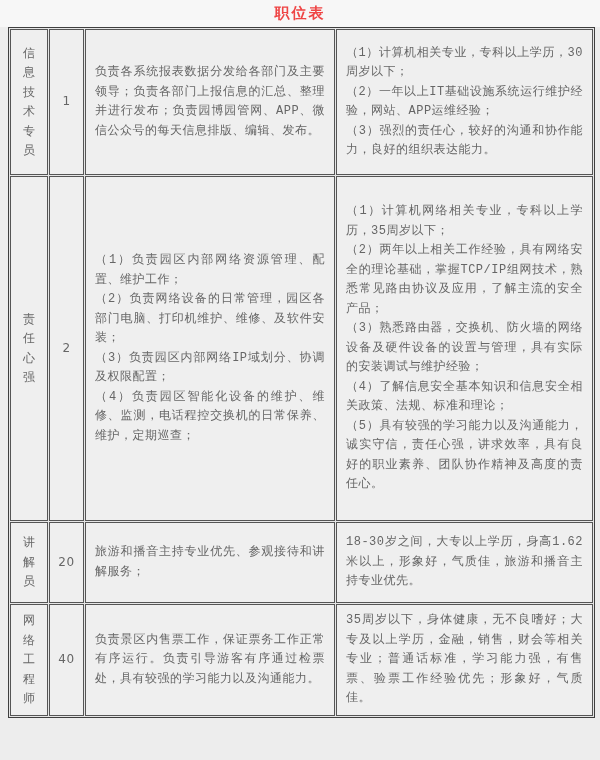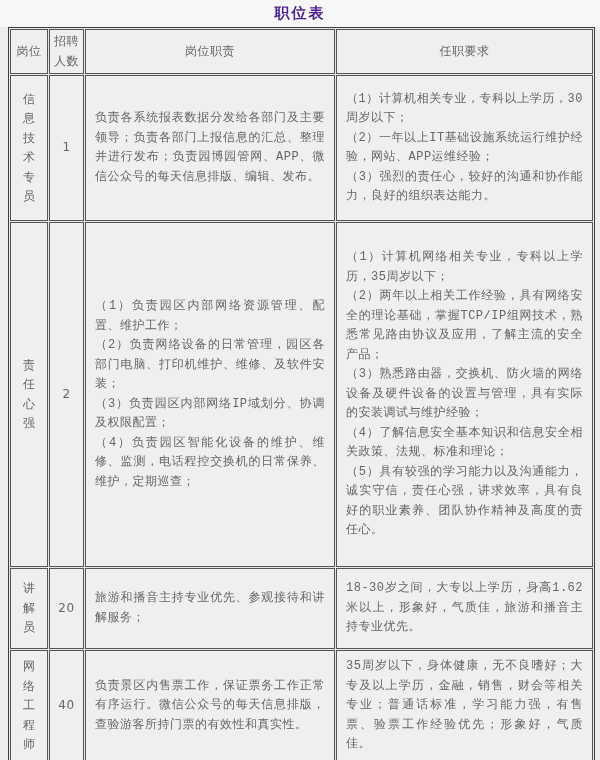--- a/index.html
+++ b/index.html
@@ -24,7 +24,7 @@
   .title {
     font-size: 15px;
     font-weight: bold;
-    color: #4c1d95;
+    color: #ef4444;
     letter-spacing: 2px;
   }
   table.jobs {

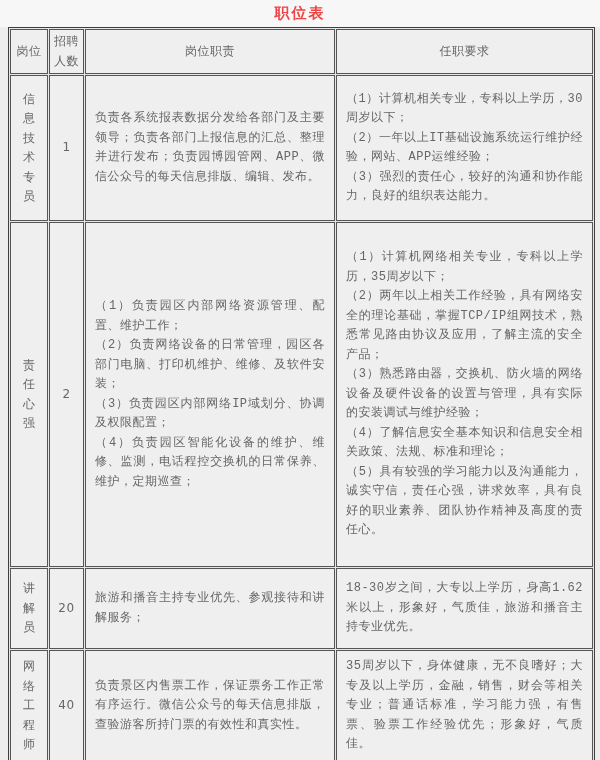--- a/index.html
+++ b/index.html
@@ -91,12 +91,6 @@
     </colgroup>
 
     <tbody>
-        <tr>
-      <th>岗位</th>
-      <th>招聘人数</th>
-      <th>岗位职责</th>
-      <th>任职要求</th>
-    </tr>
 
     <tr class="r0">
       <td class="pos">信息技术专员</td>

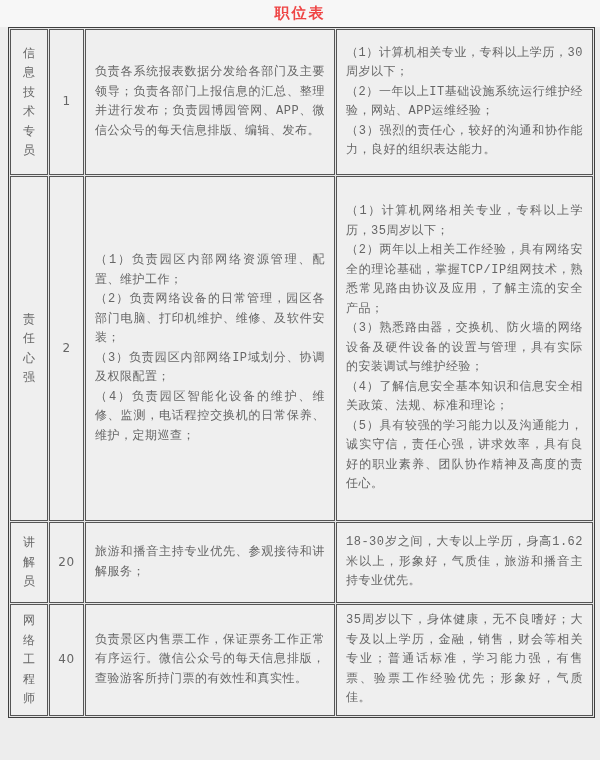--- a/index.html
+++ b/index.html
@@ -125,7 +125,7 @@
     <tr class="r3">
       <td class="pos">网络工程师</td>
       <td class="cnt">40</td>
-      <td class="dut">负责景区内售票工作，保证票务工作正常有序运行。微信公众号的每天信息排版，查验游客所持门票的有效性和真实性。</td>
+      <td class="dut">负责景区内售票工作，保证票务工作正常有序运行。负责引导游客有序通过检票处，具有较强的学习能力以及沟通能力。</td>
       <td class="req">35周岁以下，身体健康，无不良嗜好；大专及以上学历，金融，销售，财会等相关专业；普通话标准，学习能力强，有售票、验票工作经验优先；形象好，气质佳。</td>
     </tr>
   </tbody>

